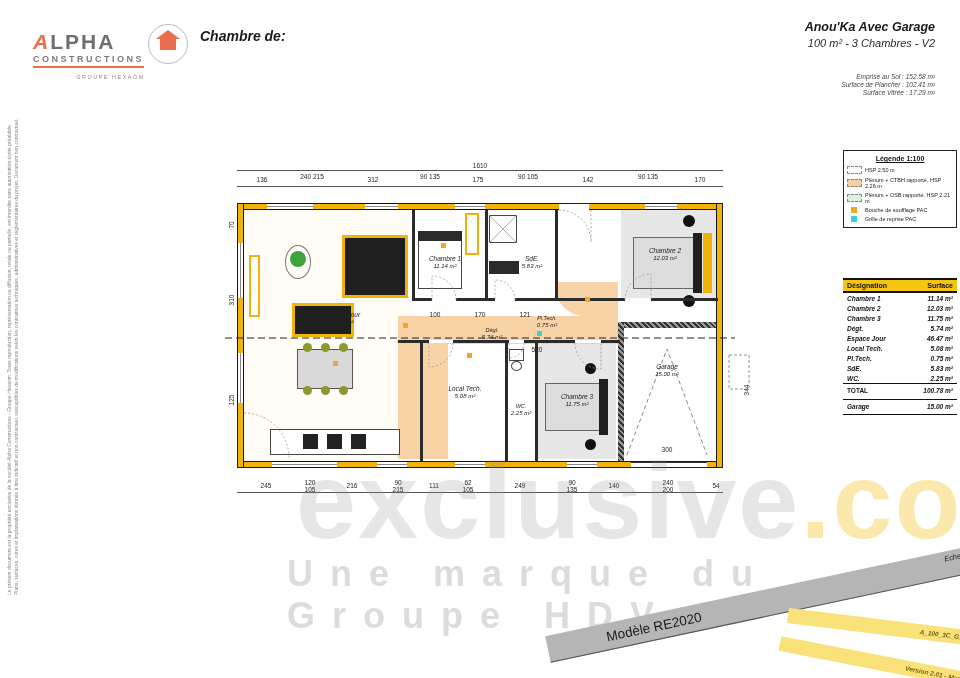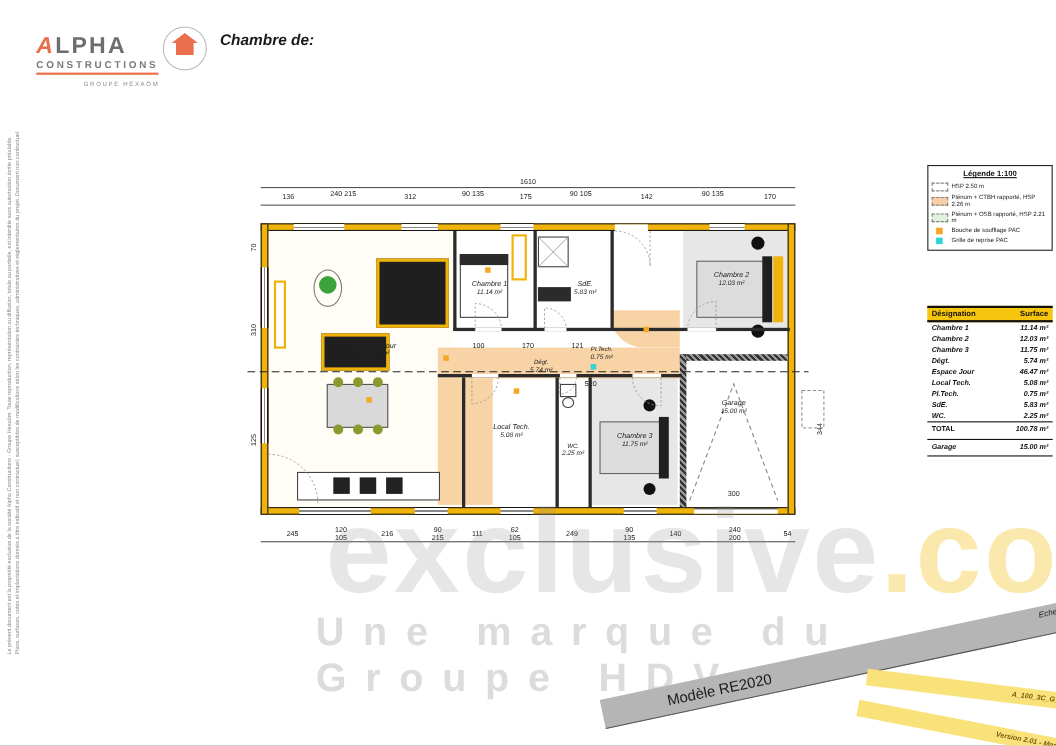--- a/index.html
+++ b/index.html
@@ -112,6 +112,15 @@
 
   <div id="project-label" class="abs" style="left:200px; top:28px;">Chambre de:</div>
 
+  <div class="abs" style="right:25px; top:20px; width:300px;">
+    <div id="doc-title">Anou'Ka Avec Garage</div>
+    <div id="doc-subtitle">100 m² - 3 Chambres - V2</div>
+    <div style="margin-top:24px;">
+      <div class="surf-line">Emprise au Sol : 152.58 m²</div>
+      <div class="surf-line">Surface de Plancher : 102.41 m²</div>
+      <div class="surf-line">Surface Vitrée : 17.29 m²</div>
+    </div>
+  </div>
 
   <div class="abs" style="left:6px; top:95px; display:flex; gap:1px;">
     <div class="vtext">Le présent document est la propriété exclusive de la société Alpha Constructions - Groupe Hexaöm. Toute reproduction, représentation ou diffusion, totale ou partielle, est interdite sans autorisation écrite préalable.</div>

